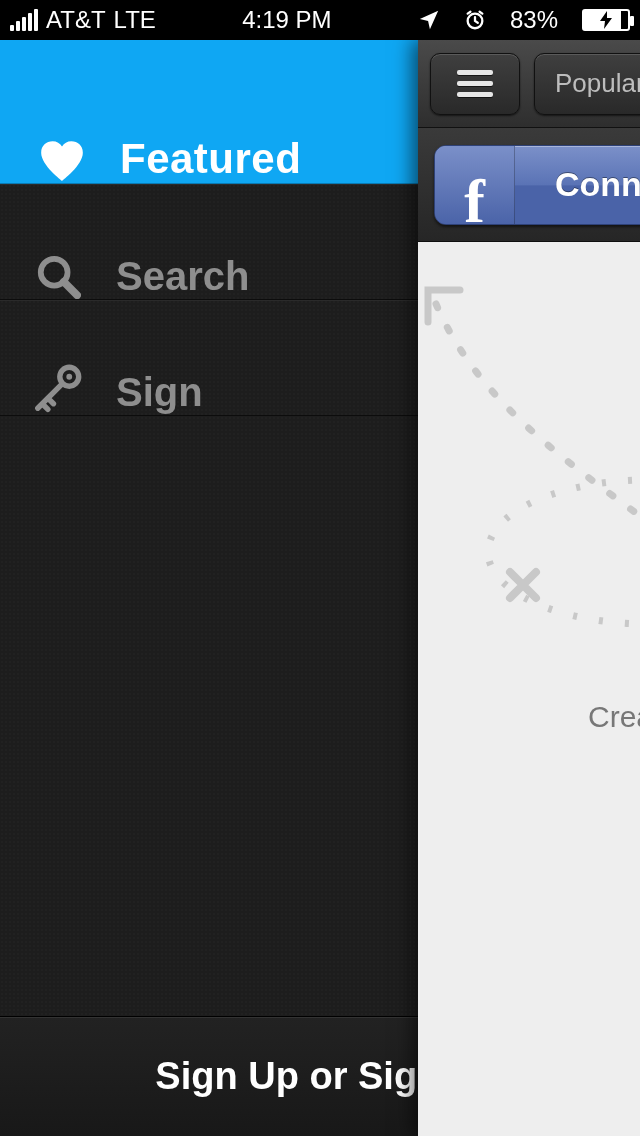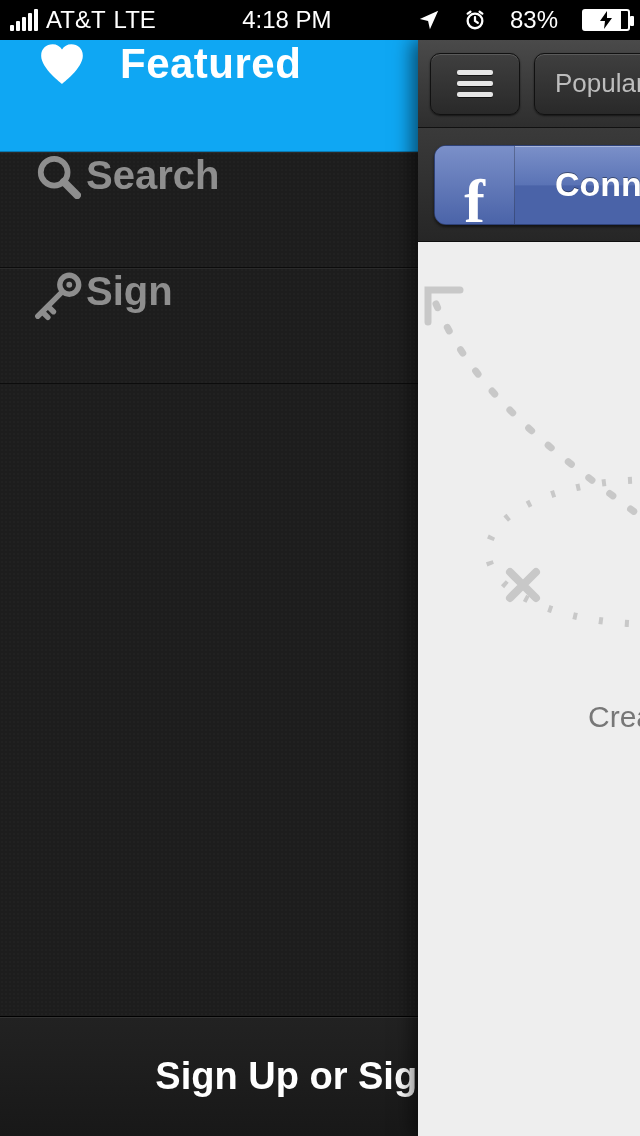--- a/index.html
+++ b/index.html
@@ -157,7 +157,7 @@
     <span>AT&amp;T</span>
     <span>LTE</span>
   </div>
-  <div>4:18 PM</div>
+  <div>4:19 PM</div>
   <div class="status-right">
     <svg width="22" height="22" viewBox="0 0 24 24">
         <path d="M2 11 L22 2 L13 22 L11 13 Z" fill="#fff"></path>

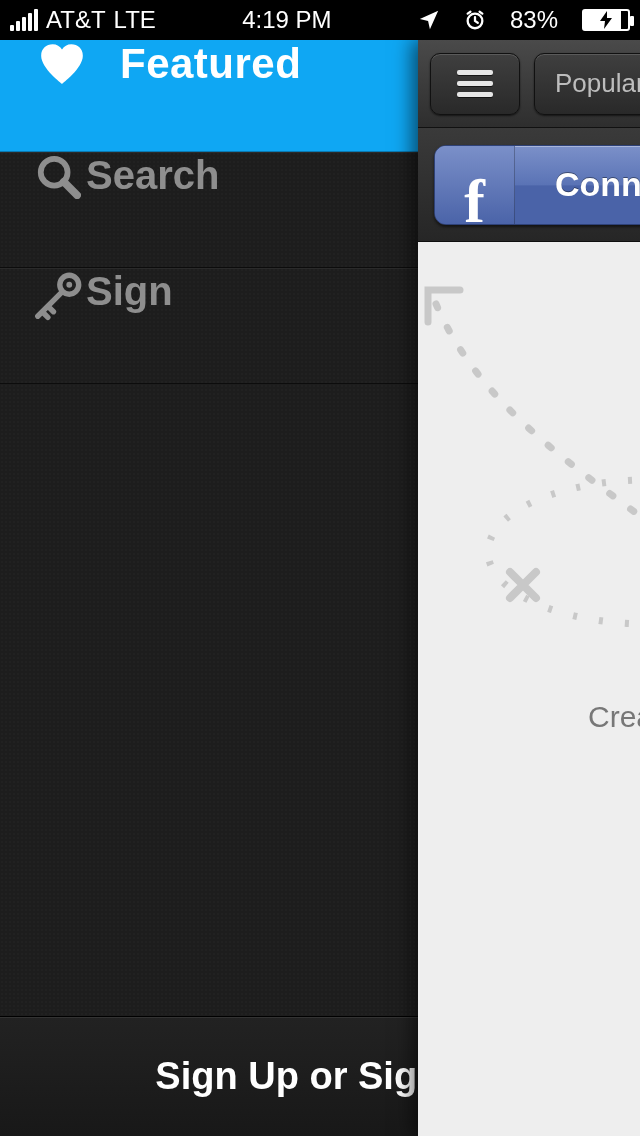--- a/index.html
+++ b/index.html
@@ -46,9 +46,9 @@
       display:flex; flex-direction:column;
     }
     .menu-header {
-      height: 112px;
+      height: 144px;
       background: #0fa7f3;
-      display:flex; align-items:flex-start;
+      display:flex; align-items:flex-end;
       padding-left: 34px;
       gap: 30px;
       border-bottom: 1px solid #0a7ab3;

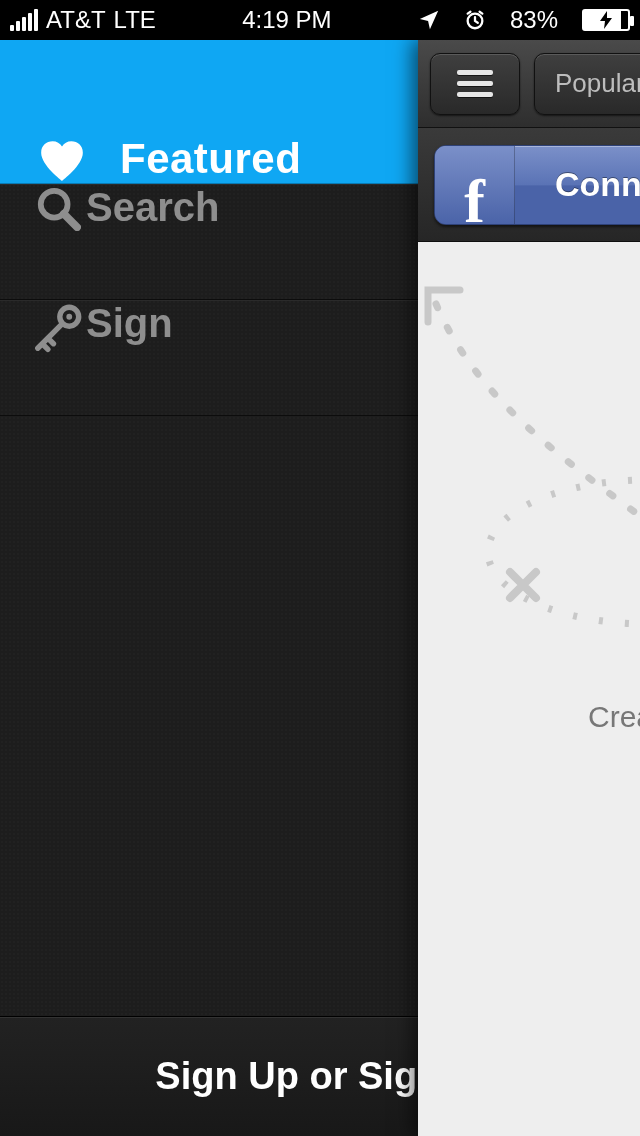--- a/index.html
+++ b/index.html
@@ -57,8 +57,9 @@
 
     .menu-item {
       height: 116px;
-      display:flex; align-items:flex-start;
+      display:flex; align-items:flex-end;
       padding-left: 30px;
+      gap: 30px;
       border-bottom: 1px solid #0c0c0c;
       border-top: 1px solid #2a2a2a;
     }

